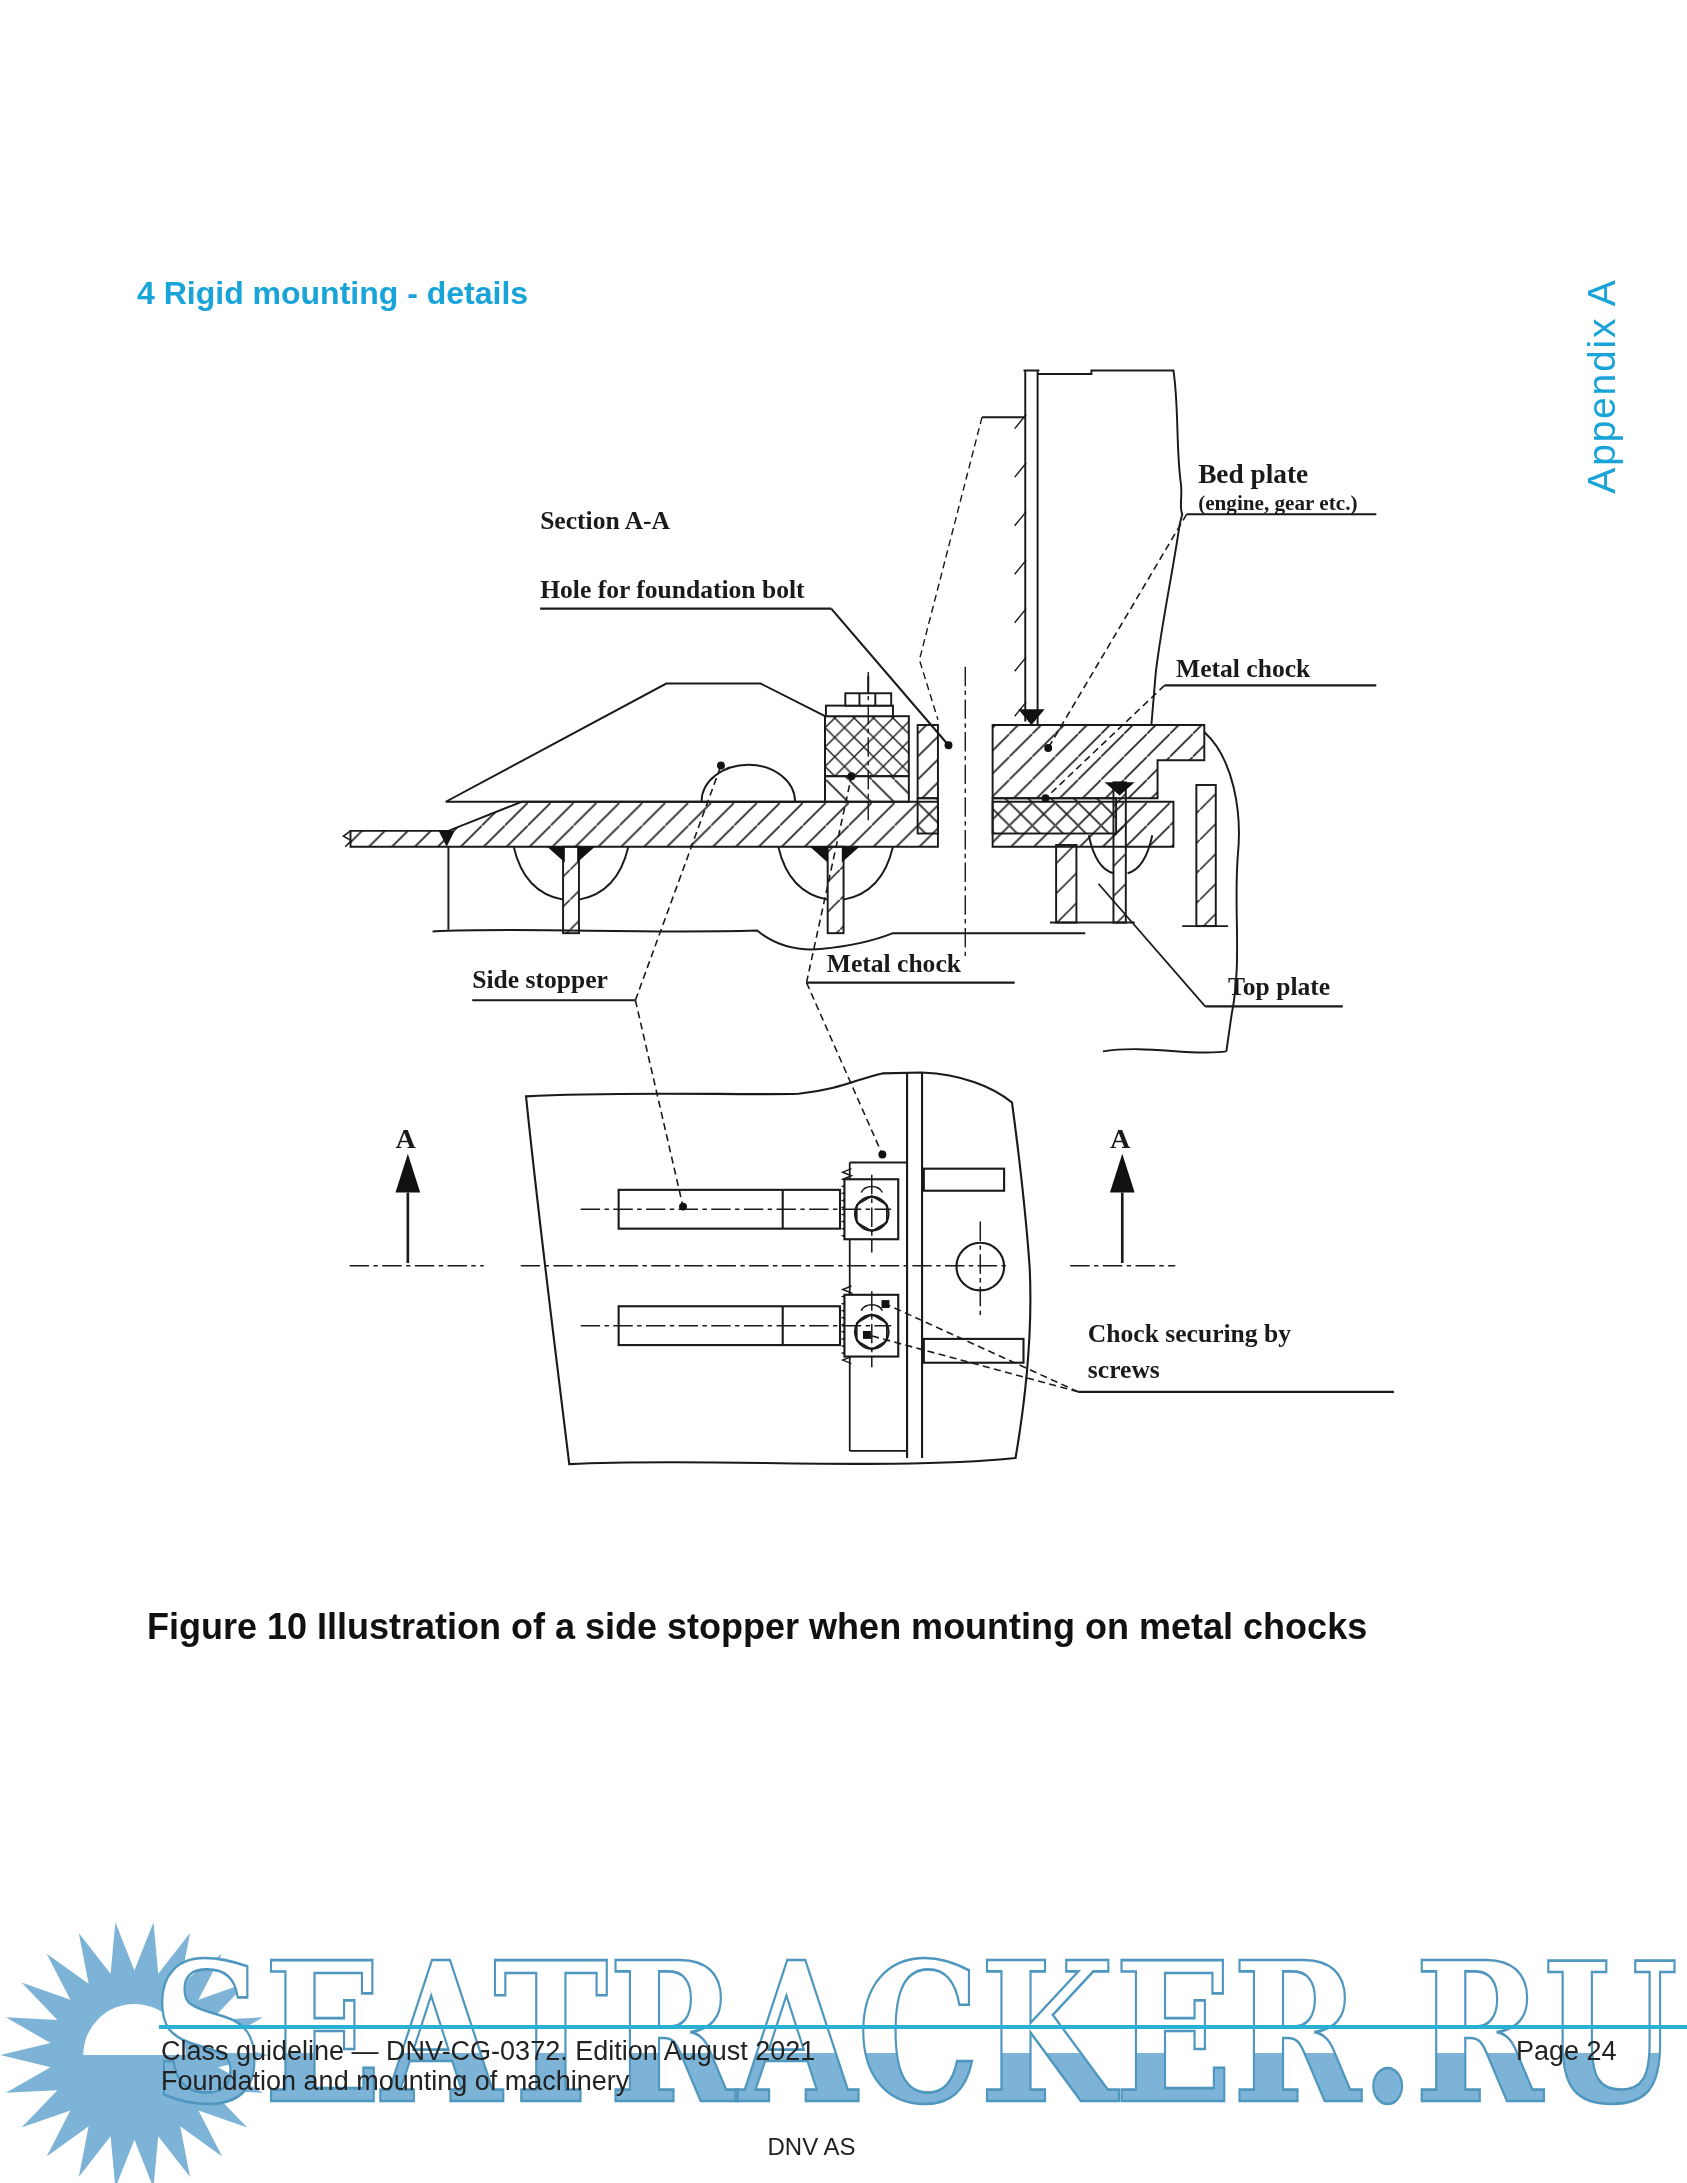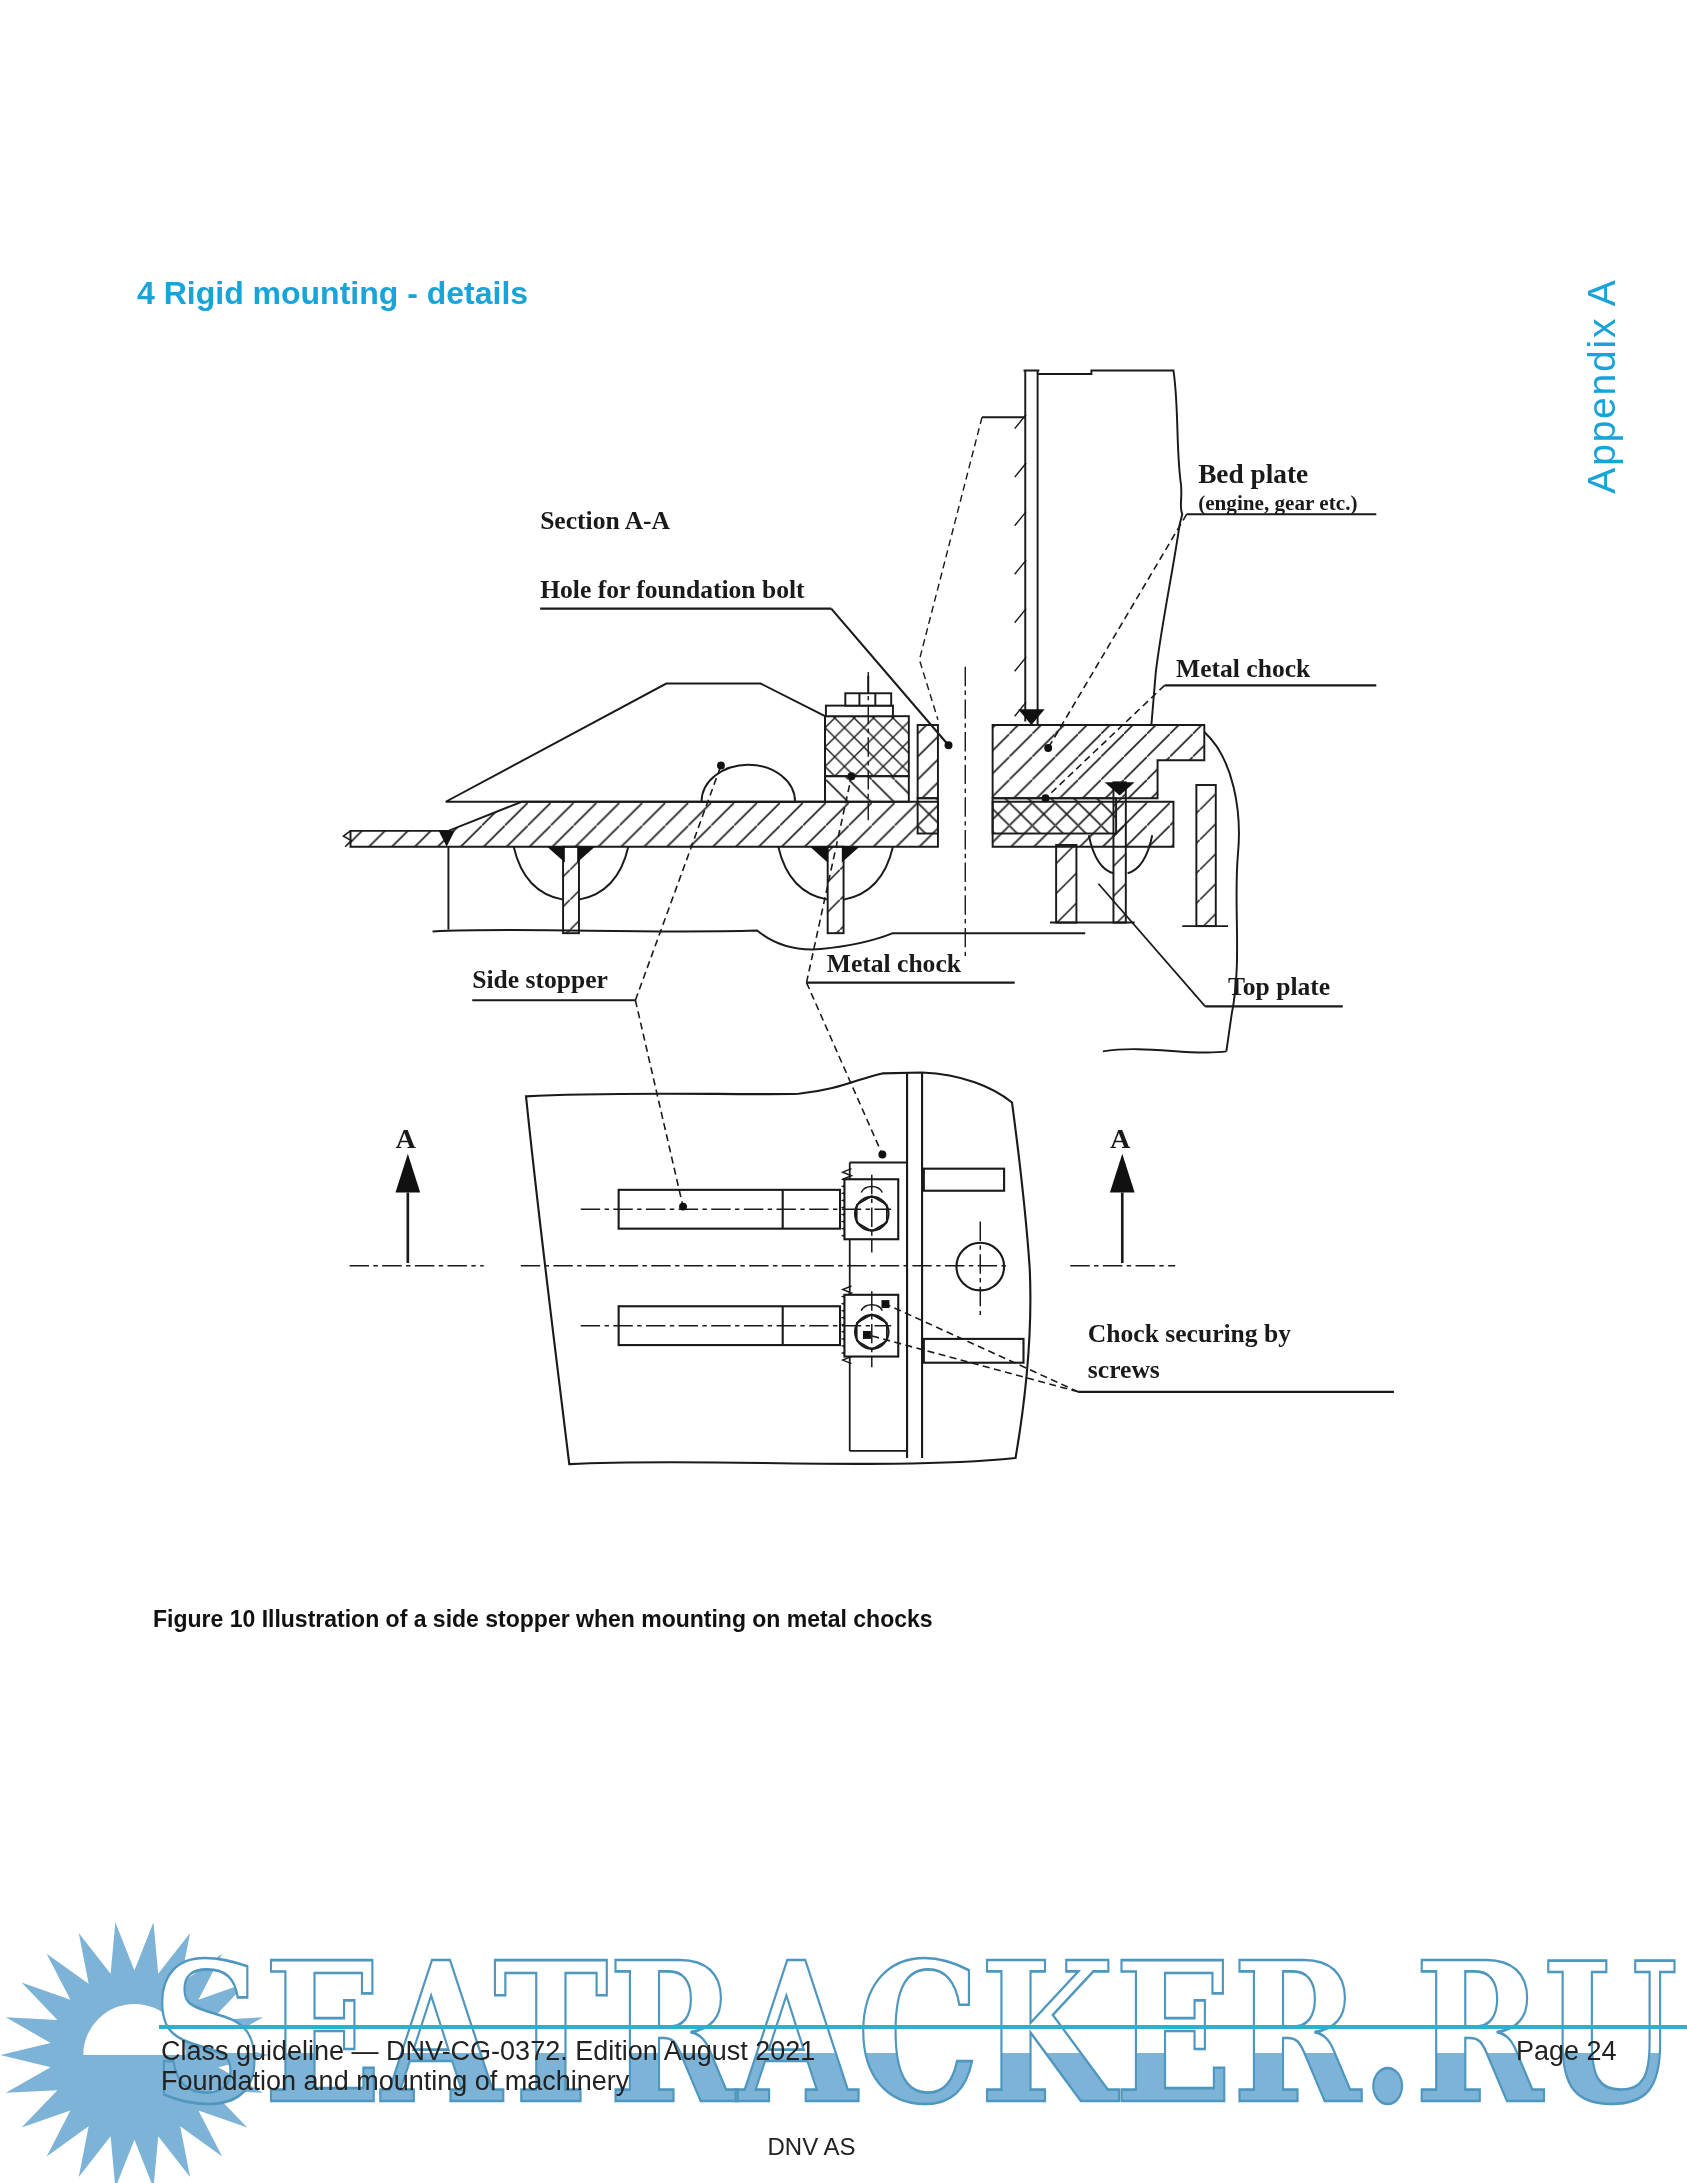--- a/index.html
+++ b/index.html
@@ -25,8 +25,8 @@
     z-index:5;
   }
   #figure-caption{
-    left:153px;top:1606px;
-    font-size:23px;font-weight:bold;color:#111;
+    left:147px;top:1606px;
+    font-size:36px;font-weight:bold;color:#111;
     z-index:5;
   }
   #artwork{left:0;top:0;z-index:2;}

